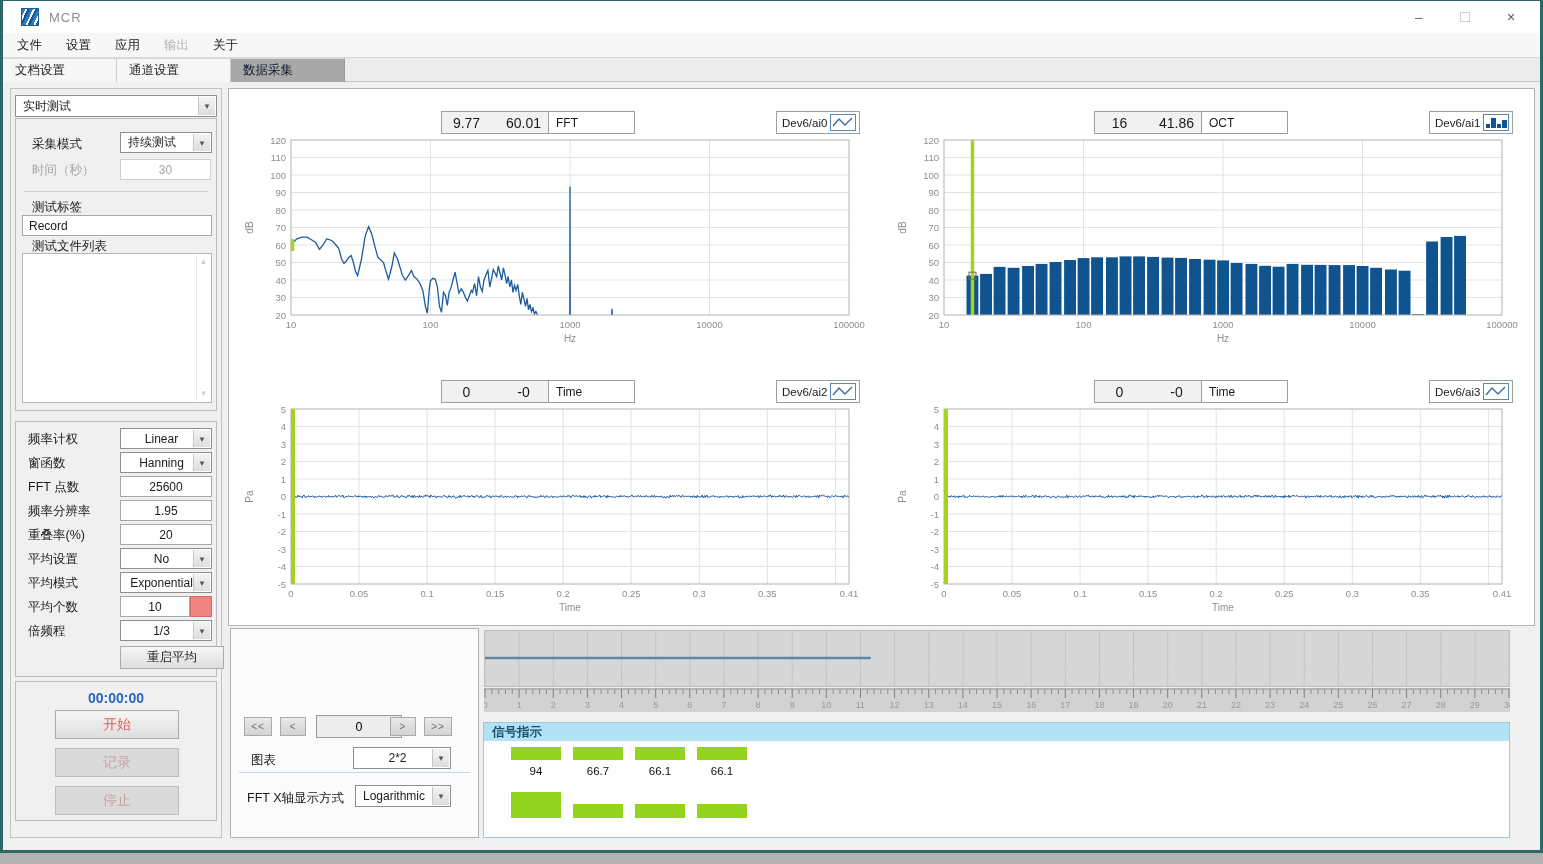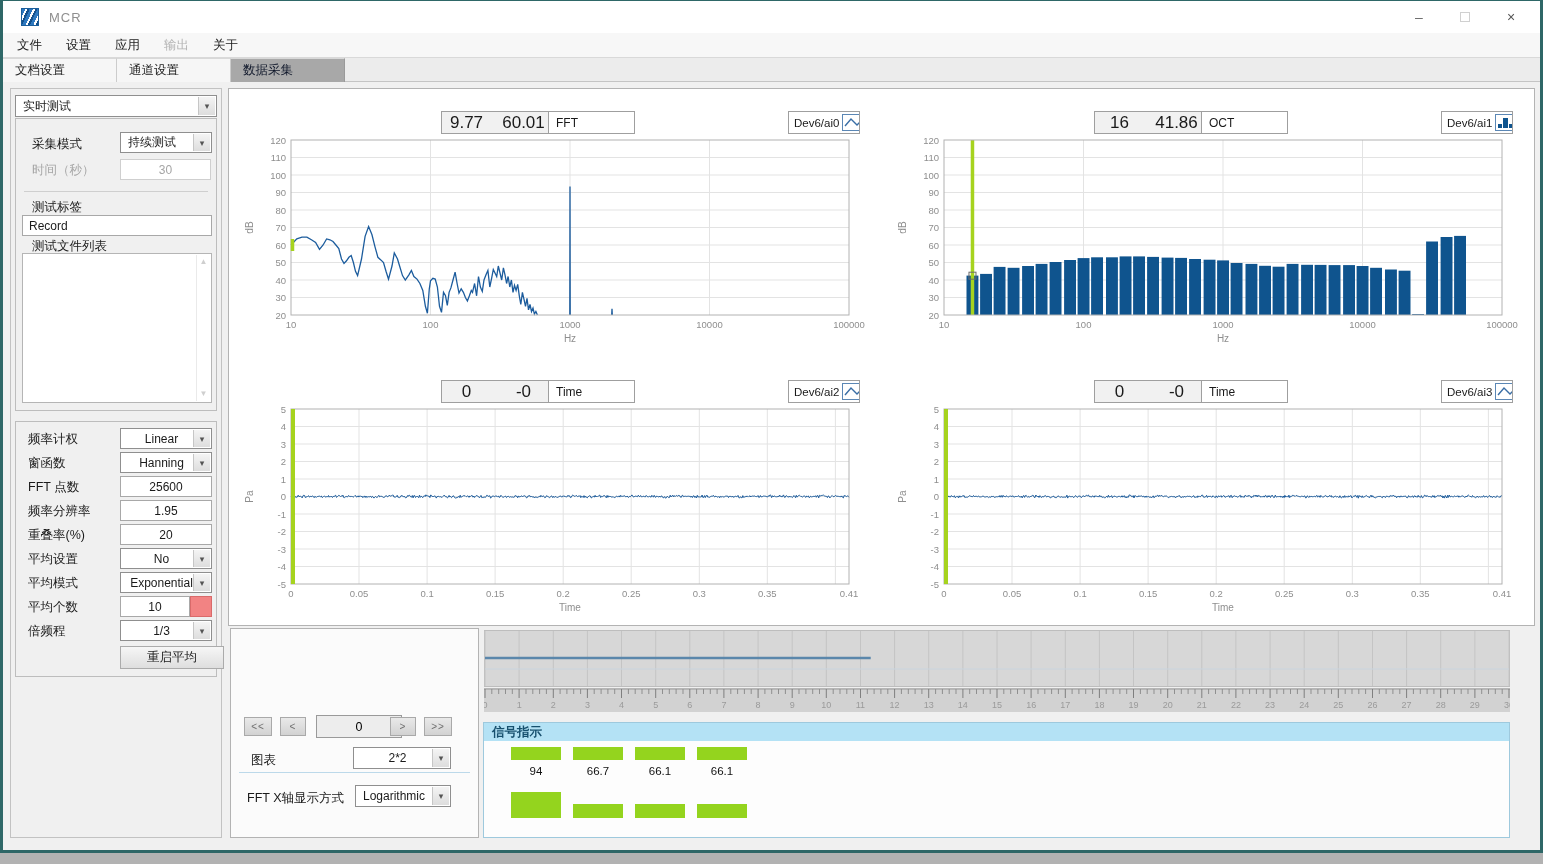--- a/index.html
+++ b/index.html
@@ -65,7 +65,7 @@
   .charts-panel { position:absolute; left:225px; top:6px; width:1307px; height:538px; background:#ffffff; border:1px solid #b3b3b3; }
   .chart-cell { position:absolute; width:653px; height:269px; }
   .chart-head { position:absolute; top:22px; left:212px; display:flex; }
-  .cursor-box { width:108px; height:23px; background:#f1f1f1; border:1px solid #9f9f9f; display:flex; align-items:center; font-size:17px; color:#1a1a1a;gap:8px; }
+  .cursor-box { width:108px; height:23px; background:#f1f1f1; border:1px solid #9f9f9f; display:flex; align-items:center; font-size:14px; color:#1a1a1a;gap:8px; }
   .cursor-box span { flex:1; text-align:center; }
   .type-box { width:86px; height:23px; background:#fff; border:1px solid #9f9f9f; border-left:none; font-size:12px; color:#1a1a1a; display:flex; align-items:center; padding-left:7px; }
   .chan-box { position:absolute; top:22px; right:22px; width:72px; height:23px; background:#fff; border:1px solid #9f9f9f; display:flex; align-items:center; padding-left:5px; font-size:11.5px; color:#1a1a1a;text-align:center; }

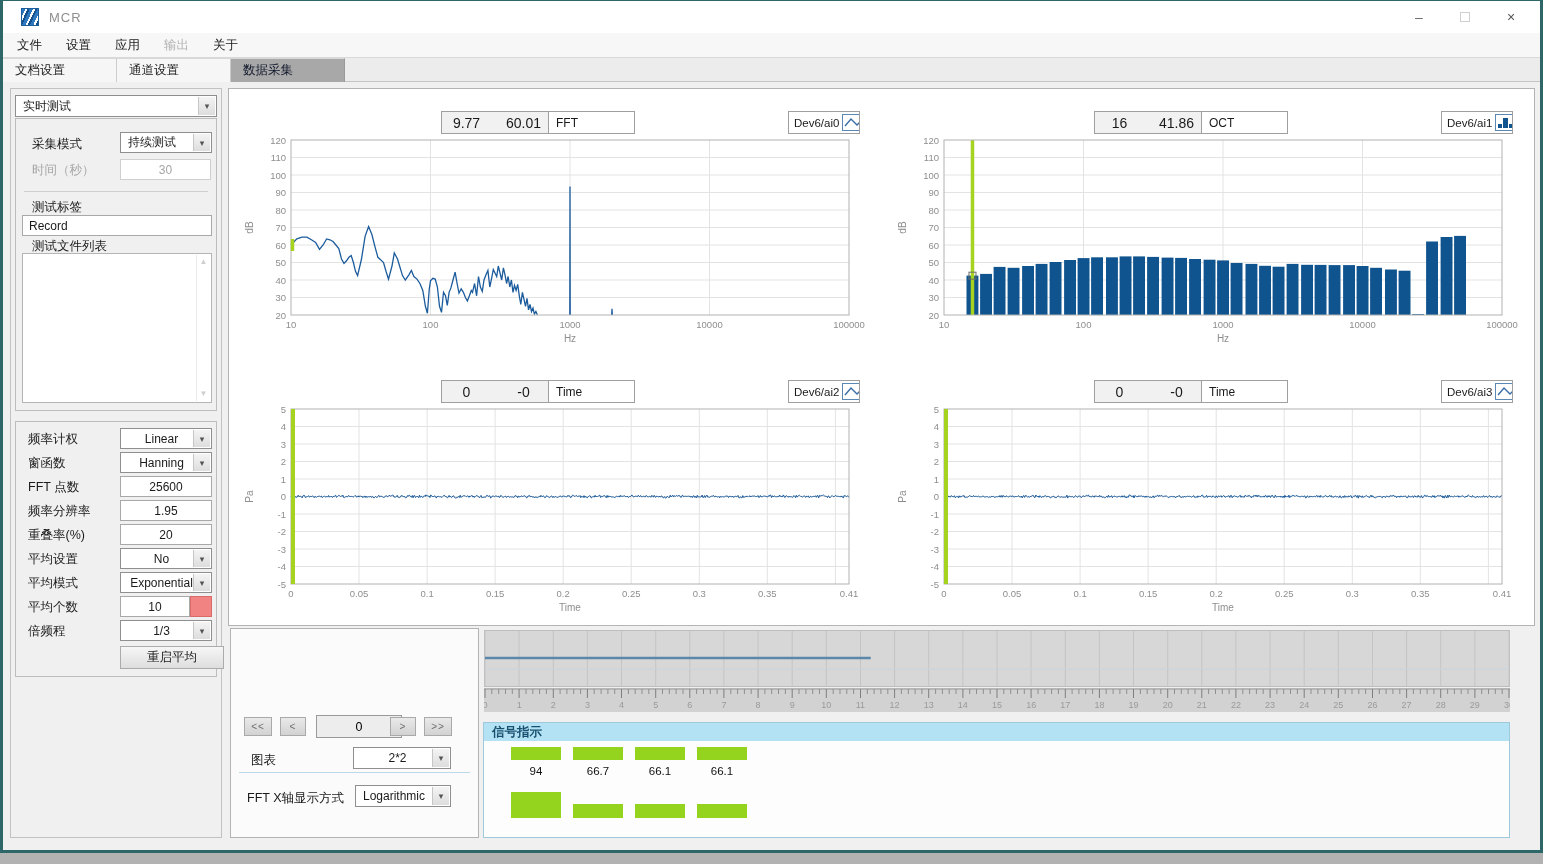--- a/index.html
+++ b/index.html
@@ -68,7 +68,7 @@
   .cursor-box { width:108px; height:23px; background:#f1f1f1; border:1px solid #9f9f9f; display:flex; align-items:center; font-size:14px; color:#1a1a1a;gap:8px; }
   .cursor-box span { flex:1; text-align:center; }
   .type-box { width:86px; height:23px; background:#fff; border:1px solid #9f9f9f; border-left:none; font-size:12px; color:#1a1a1a; display:flex; align-items:center; padding-left:7px; }
-  .chan-box { position:absolute; top:22px; right:22px; width:72px; height:23px; background:#fff; border:1px solid #9f9f9f; display:flex; align-items:center; padding-left:5px; font-size:11.5px; color:#1a1a1a;text-align:center; }
+  .chan-box { position:absolute; top:22px; right:22px; width:84px; height:23px; background:#fff; border:1px solid #9f9f9f; display:flex; align-items:center; padding-left:5px; font-size:11.5px; color:#1a1a1a;text-align:center; }
   .chan-box svg { margin-left:3px; }
 
   

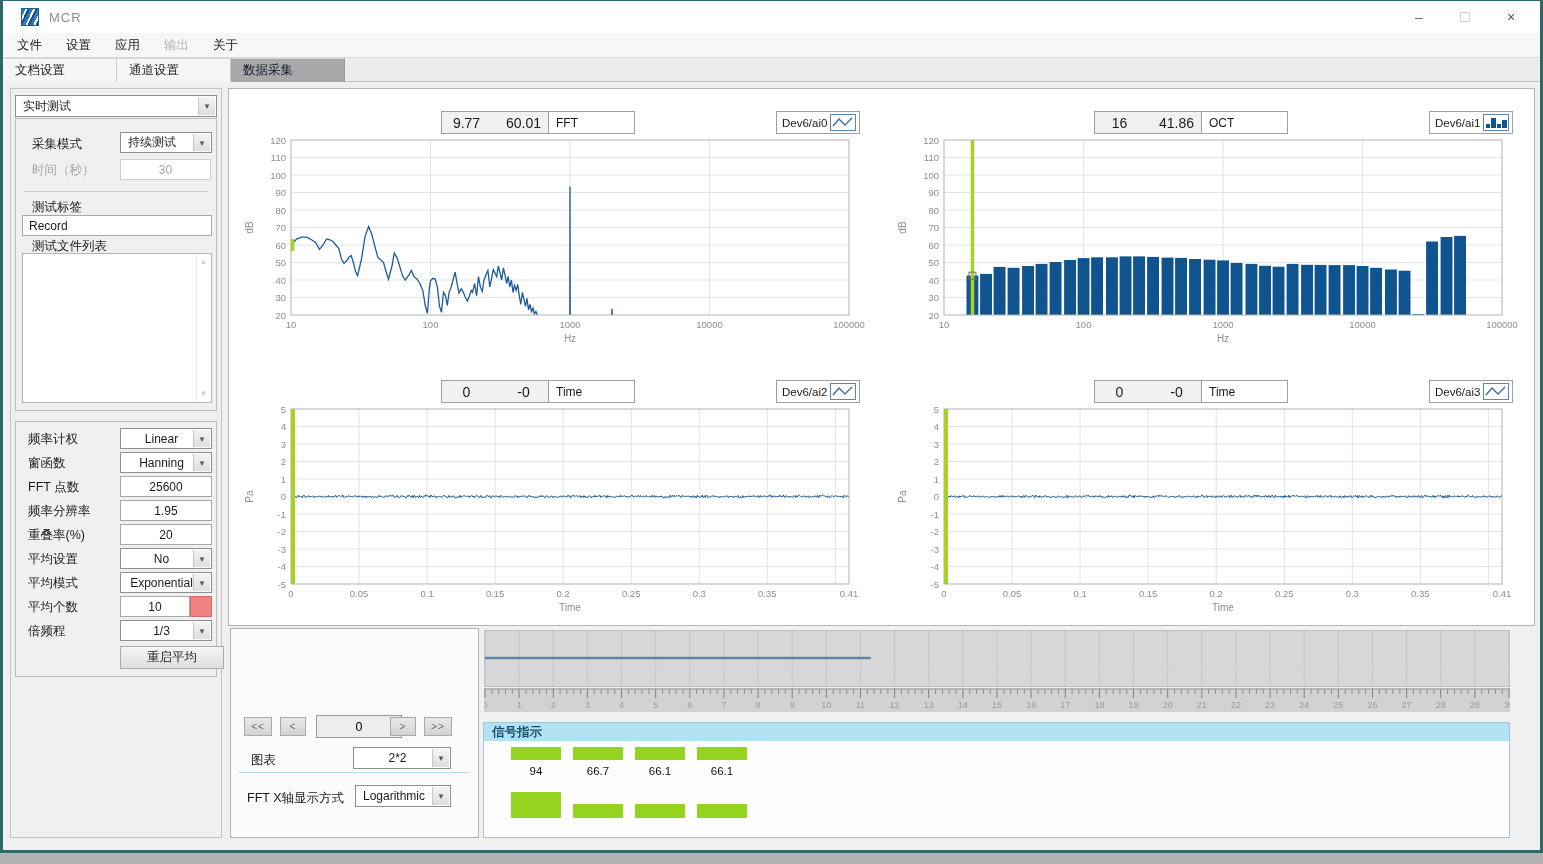--- a/index.html
+++ b/index.html
@@ -206,6 +206,12 @@
           </div>
         </div>
 
+      <div class="group g3">
+        <div class="timer" id="timer-text" style="color: rgb(43, 98, 197);">00:00:00</div>
+        <div class="btn runbtn" id="start-btn" style="top: 28px; color: rgb(226, 99, 95);">开始</div>
+        <div class="btn runbtn disabled" style="top:66px;">记录</div>
+        <div class="btn runbtn disabled" style="top:104px;">停止</div>
+      </div>
     </div>
 
     <div class="charts-panel" id="charts-grid">

